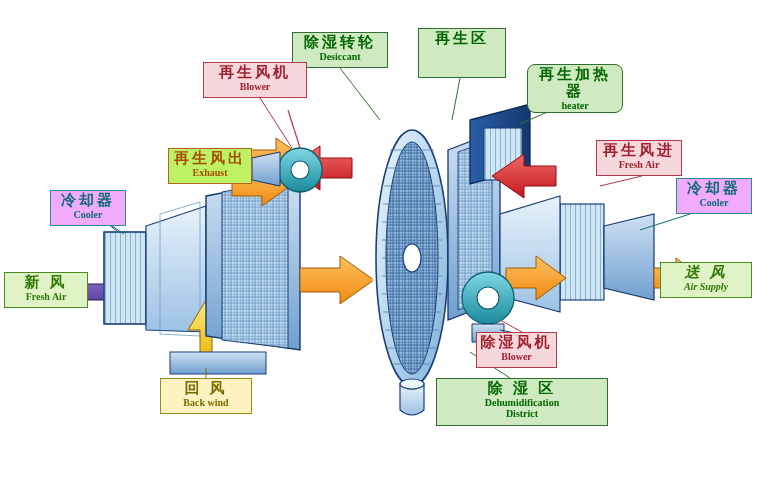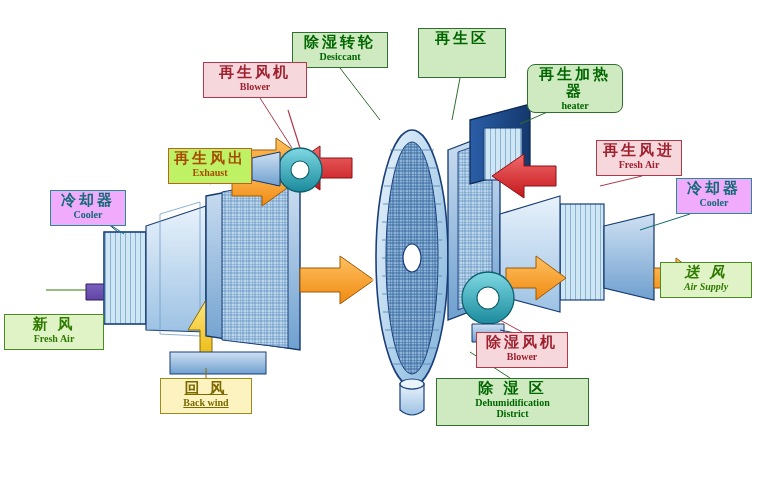--- a/index.html
+++ b/index.html
@@ -277,7 +277,7 @@
       <div class="lbl box-pink" style="left: 596px; top: 140px; width: 86px; min-height: 36px;"><span class="cn">再生风进</span><span class="en">Fresh Air</span></div>
       <div class="lbl box-cyan" style="left: 50px; top: 190px; width: 76px; min-height: 36px;"><span class="cn">冷却器</span><span class="en">Cooler</span></div>
       <div class="lbl box-cyan" style="left: 676px; top: 178px; width: 76px; min-height: 36px;"><span class="cn">冷却器</span><span class="en">Cooler</span></div>
-      <div class="lbl box-lgreen" style="left: 4px; top: 272px; width: 100px; min-height: 36px; margin-top: 42px;"><span class="cn">新  风</span><span class="en">Fresh Air</span></div>
+      <div class="lbl box-lgreen" style="left: 4px; top: 272px; width: 84px; min-height: 36px;"><span class="cn">新  风</span><span class="en">Fresh Air</span></div>
       <div class="lbl box-lgreen" style="left: 660px; top: 262px; width: 92px; min-height: 36px; font-style: italic;"><span class="cn">送  风</span><span class="en">Air Supply</span></div>
       <div class="lbl box-yellow" style="left: 160px; top: 378px; width: 92px; min-height: 36px; text-decoration: underline;"><span class="cn">回  风</span><span class="en">Back wind</span></div>
       <div class="lbl box-pink" style="left: 476px; top: 332px; width: 92px; min-height: 36px;"><span class="cn">除湿风机</span><span class="en">Blower</span></div>

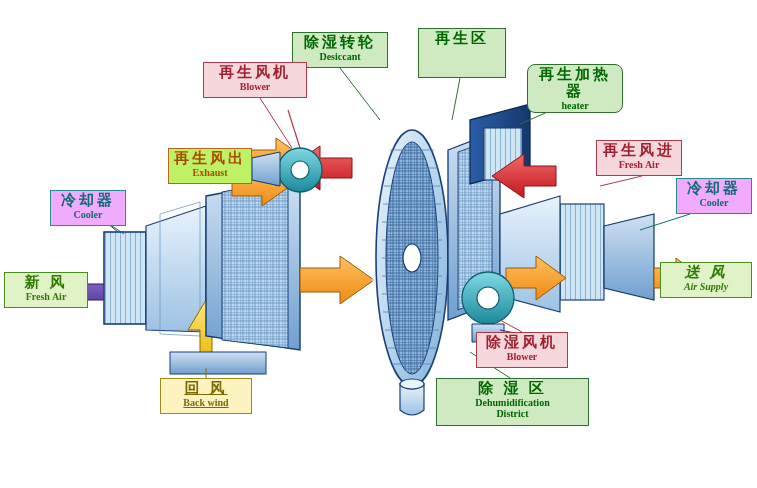--- a/index.html
+++ b/index.html
@@ -280,7 +280,7 @@
       <div class="lbl box-lgreen" style="left: 4px; top: 272px; width: 84px; min-height: 36px;"><span class="cn">新  风</span><span class="en">Fresh Air</span></div>
       <div class="lbl box-lgreen" style="left: 660px; top: 262px; width: 92px; min-height: 36px; font-style: italic;"><span class="cn">送  风</span><span class="en">Air Supply</span></div>
       <div class="lbl box-yellow" style="left: 160px; top: 378px; width: 92px; min-height: 36px; text-decoration: underline;"><span class="cn">回  风</span><span class="en">Back wind</span></div>
-      <div class="lbl box-pink" style="left: 476px; top: 332px; width: 92px; min-height: 36px;"><span class="cn">除湿风机</span><span class="en">Blower</span></div>
+      <div class="lbl box-pink" style="left: 476px; top: 332px; width: 81px; min-height: 36px;"><span class="cn">除湿风机</span><span class="en">Blower</span></div>
       <div class="lbl box-green" style="left: 436px; top: 378px; width: 153px; min-height: 48px;"><span class="cn">除 湿 区</span><span class="en">Dehumidification
 District</span></div>
     </div>

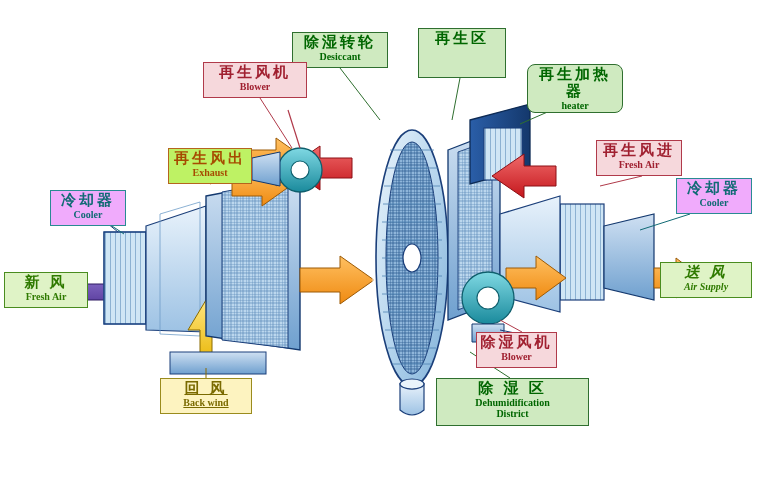--- a/index.html
+++ b/index.html
@@ -279,7 +279,7 @@
       <div class="lbl box-cyan" style="left: 676px; top: 178px; width: 76px; min-height: 36px;"><span class="cn">冷却器</span><span class="en">Cooler</span></div>
       <div class="lbl box-lgreen" style="left: 4px; top: 272px; width: 84px; min-height: 36px;"><span class="cn">新  风</span><span class="en">Fresh Air</span></div>
       <div class="lbl box-lgreen" style="left: 660px; top: 262px; width: 92px; min-height: 36px; font-style: italic;"><span class="cn">送  风</span><span class="en">Air Supply</span></div>
-      <div class="lbl box-yellow" style="left: 160px; top: 378px; width: 92px; min-height: 36px; text-decoration: underline;"><span class="cn">回  风</span><span class="en">Back wind</span></div>
+      <div class="lbl box-yellow" style="left: 160px; top: 378px; width: 92px; min-height: 36px;"><span class="cn">回  风</span><span class="en">Back wind</span></div>
       <div class="lbl box-pink" style="left: 476px; top: 332px; width: 81px; min-height: 36px;"><span class="cn">除湿风机</span><span class="en">Blower</span></div>
       <div class="lbl box-green" style="left: 436px; top: 378px; width: 153px; min-height: 48px;"><span class="cn">除 湿 区</span><span class="en">Dehumidification
 District</span></div>

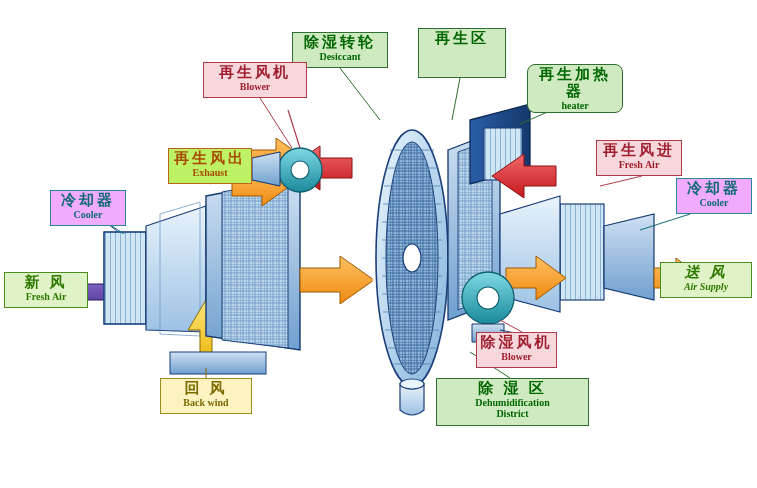--- a/index.html
+++ b/index.html
@@ -281,7 +281,7 @@
       <div class="lbl box-lgreen" style="left: 660px; top: 262px; width: 92px; min-height: 36px; font-style: italic;"><span class="cn">送  风</span><span class="en">Air Supply</span></div>
       <div class="lbl box-yellow" style="left: 160px; top: 378px; width: 92px; min-height: 36px;"><span class="cn">回  风</span><span class="en">Back wind</span></div>
       <div class="lbl box-pink" style="left: 476px; top: 332px; width: 81px; min-height: 36px;"><span class="cn">除湿风机</span><span class="en">Blower</span></div>
-      <div class="lbl box-green" style="left: 436px; top: 378px; width: 153px; min-height: 48px;"><span class="cn">除 湿 区</span><span class="en">Dehumidification
+      <div class="lbl box-green" style="left: 436px; top: 378px; width: 172px; min-height: 48px;"><span class="cn">除 湿 区</span><span class="en">Dehumidification
 District</span></div>
     </div>
 

